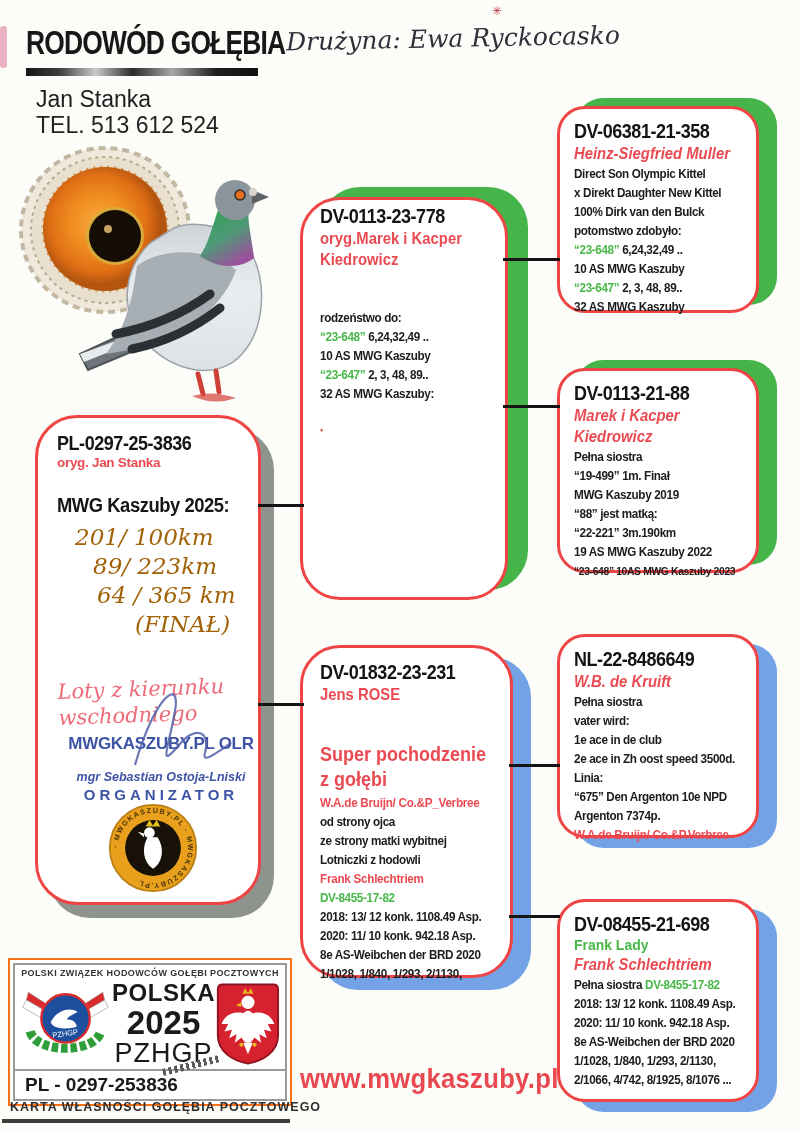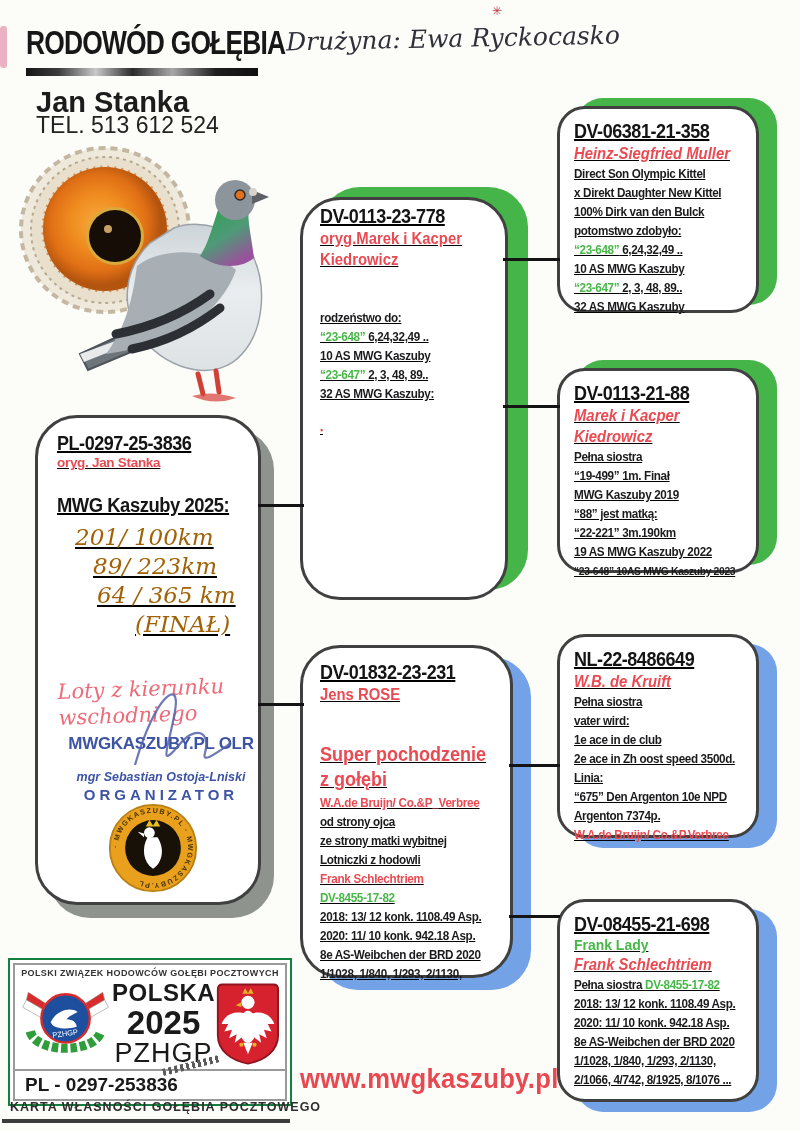--- a/index.html
+++ b/index.html
@@ -13,7 +13,7 @@
          background:linear-gradient(90deg,#161616 0%,#3c3c3c 14%,#c9c9c9 30%,#2a2a2a 46%,#a7a7a7 63%,#1d1d1d 82%,#101010 100%);}
   .team-hand{position:absolute;left:286px;top:24px;font-family:"DejaVu Serif",serif;font-style:italic;
          font-size:25px;color:#30303a;transform:rotate(-1.2deg);white-space:nowrap;}
-  .breeder{position:absolute;left:36px;top:86px;font-size:29px;font-weight:700;color:#1c1c1c;}
+  .breeder{position:absolute;left:36px;top:86px;font-size:23px;font-weight:400;color:#1c1c1c;}
   .phone{position:absolute;left:36px;top:112px;font-size:23px;font-weight:400;color:#222;}
 
   

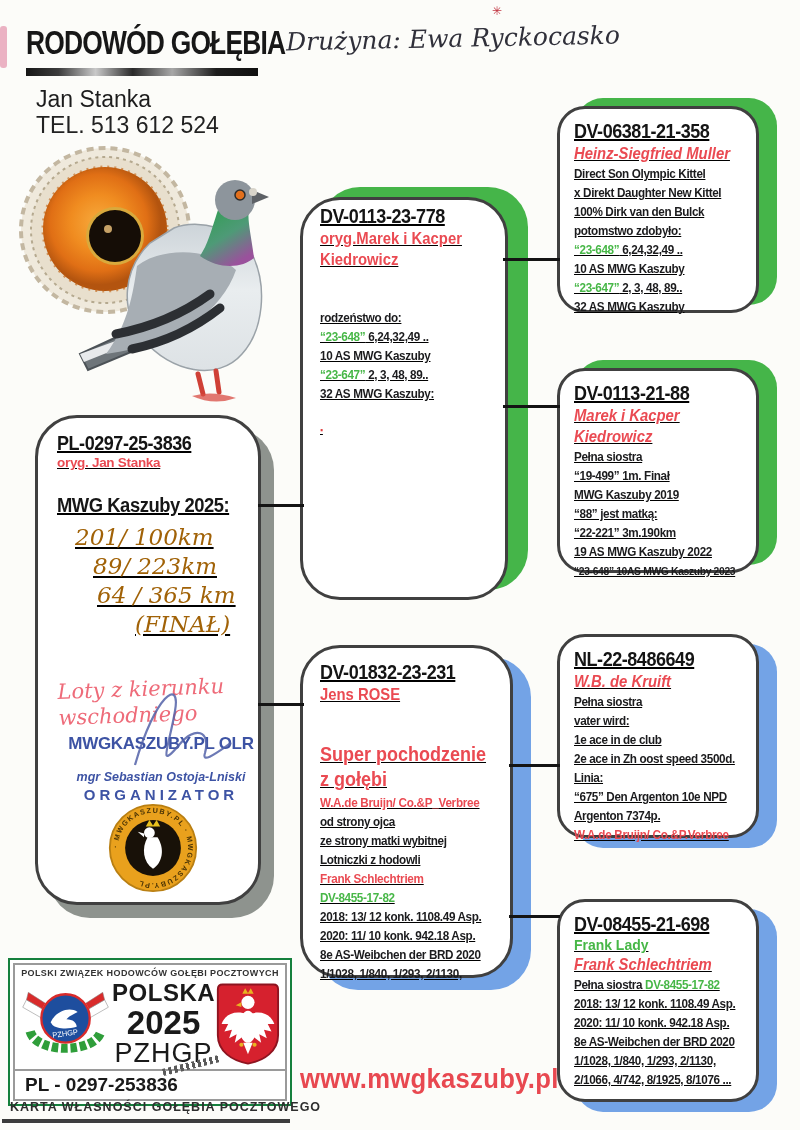--- a/index.html
+++ b/index.html
@@ -25,7 +25,7 @@
   .conn{position:absolute;height:3px;background:#141414;z-index:5;}
 
   
-  .pbox{position:absolute;background:#fff;border:3px solid #404040;z-index:3;box-sizing:border-box;text-decoration:underline;}
+  .pbox{position:absolute;background:#fff;border:3px solid #ef4444;z-index:3;box-sizing:border-box;}
   .pbox .ring{font-size:20px;font-weight:800;color:#141414;letter-spacing:-.5px;
               transform:scaleX(.9);transform-origin:0 50%;white-space:nowrap;}
   .box-lines .line{line-height:18px;transform:scaleX(.9);transform-origin:0 50%;white-space:nowrap;}

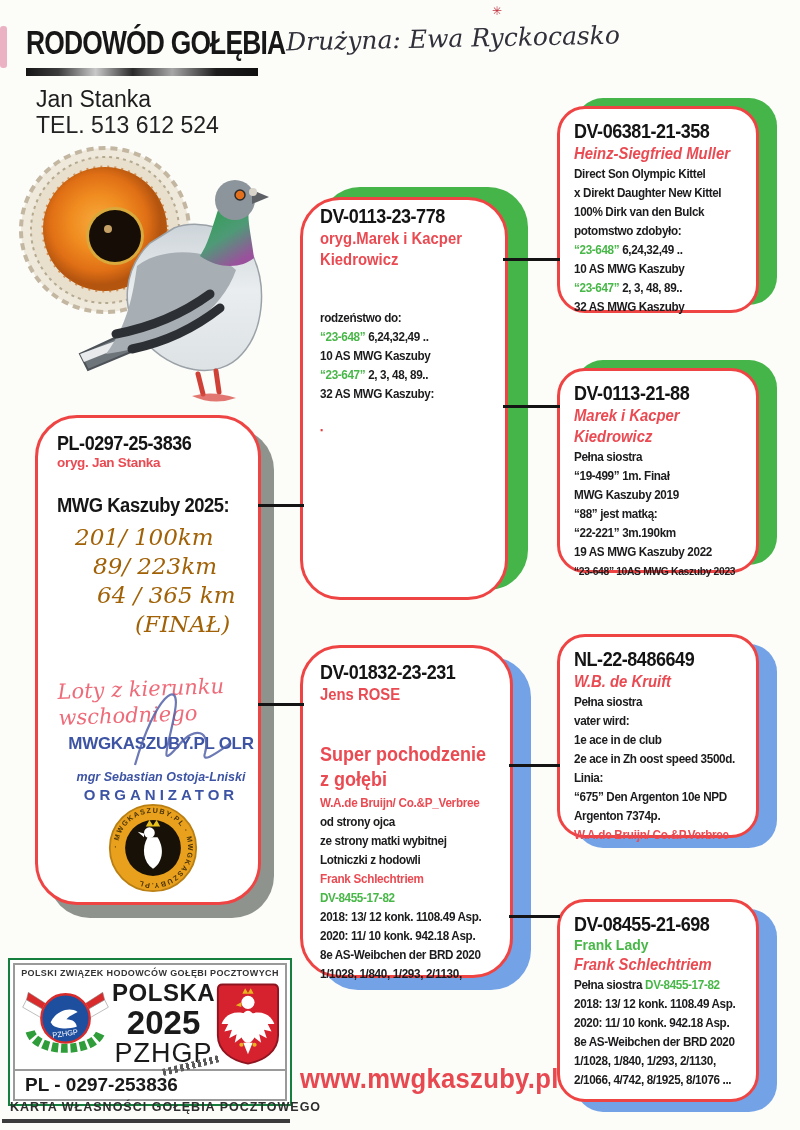--- a/index.html
+++ b/index.html
@@ -78,7 +78,7 @@
   .pigeon-art{position:absolute;left:12px;top:130px;z-index:1;}
 
   
-  .card{position:absolute;left:8px;top:958px;width:284px;background:#fff;border:2px solid #15803d;box-sizing:border-box;}
+  .card{position:absolute;left:8px;top:958px;width:284px;background:#fff;border:2px solid #f97316;box-sizing:border-box;}
   .card-inner{margin:3px;border:2px solid #9a9a9a;}
   .card-assoc{padding:3px 2px 1px;text-align:center;font-size:9px;font-weight:700;letter-spacing:.4px;color:#333;white-space:nowrap;}
   .card-row{display:flex;align-items:center;justify-content:space-between;padding:2px 4px;}

